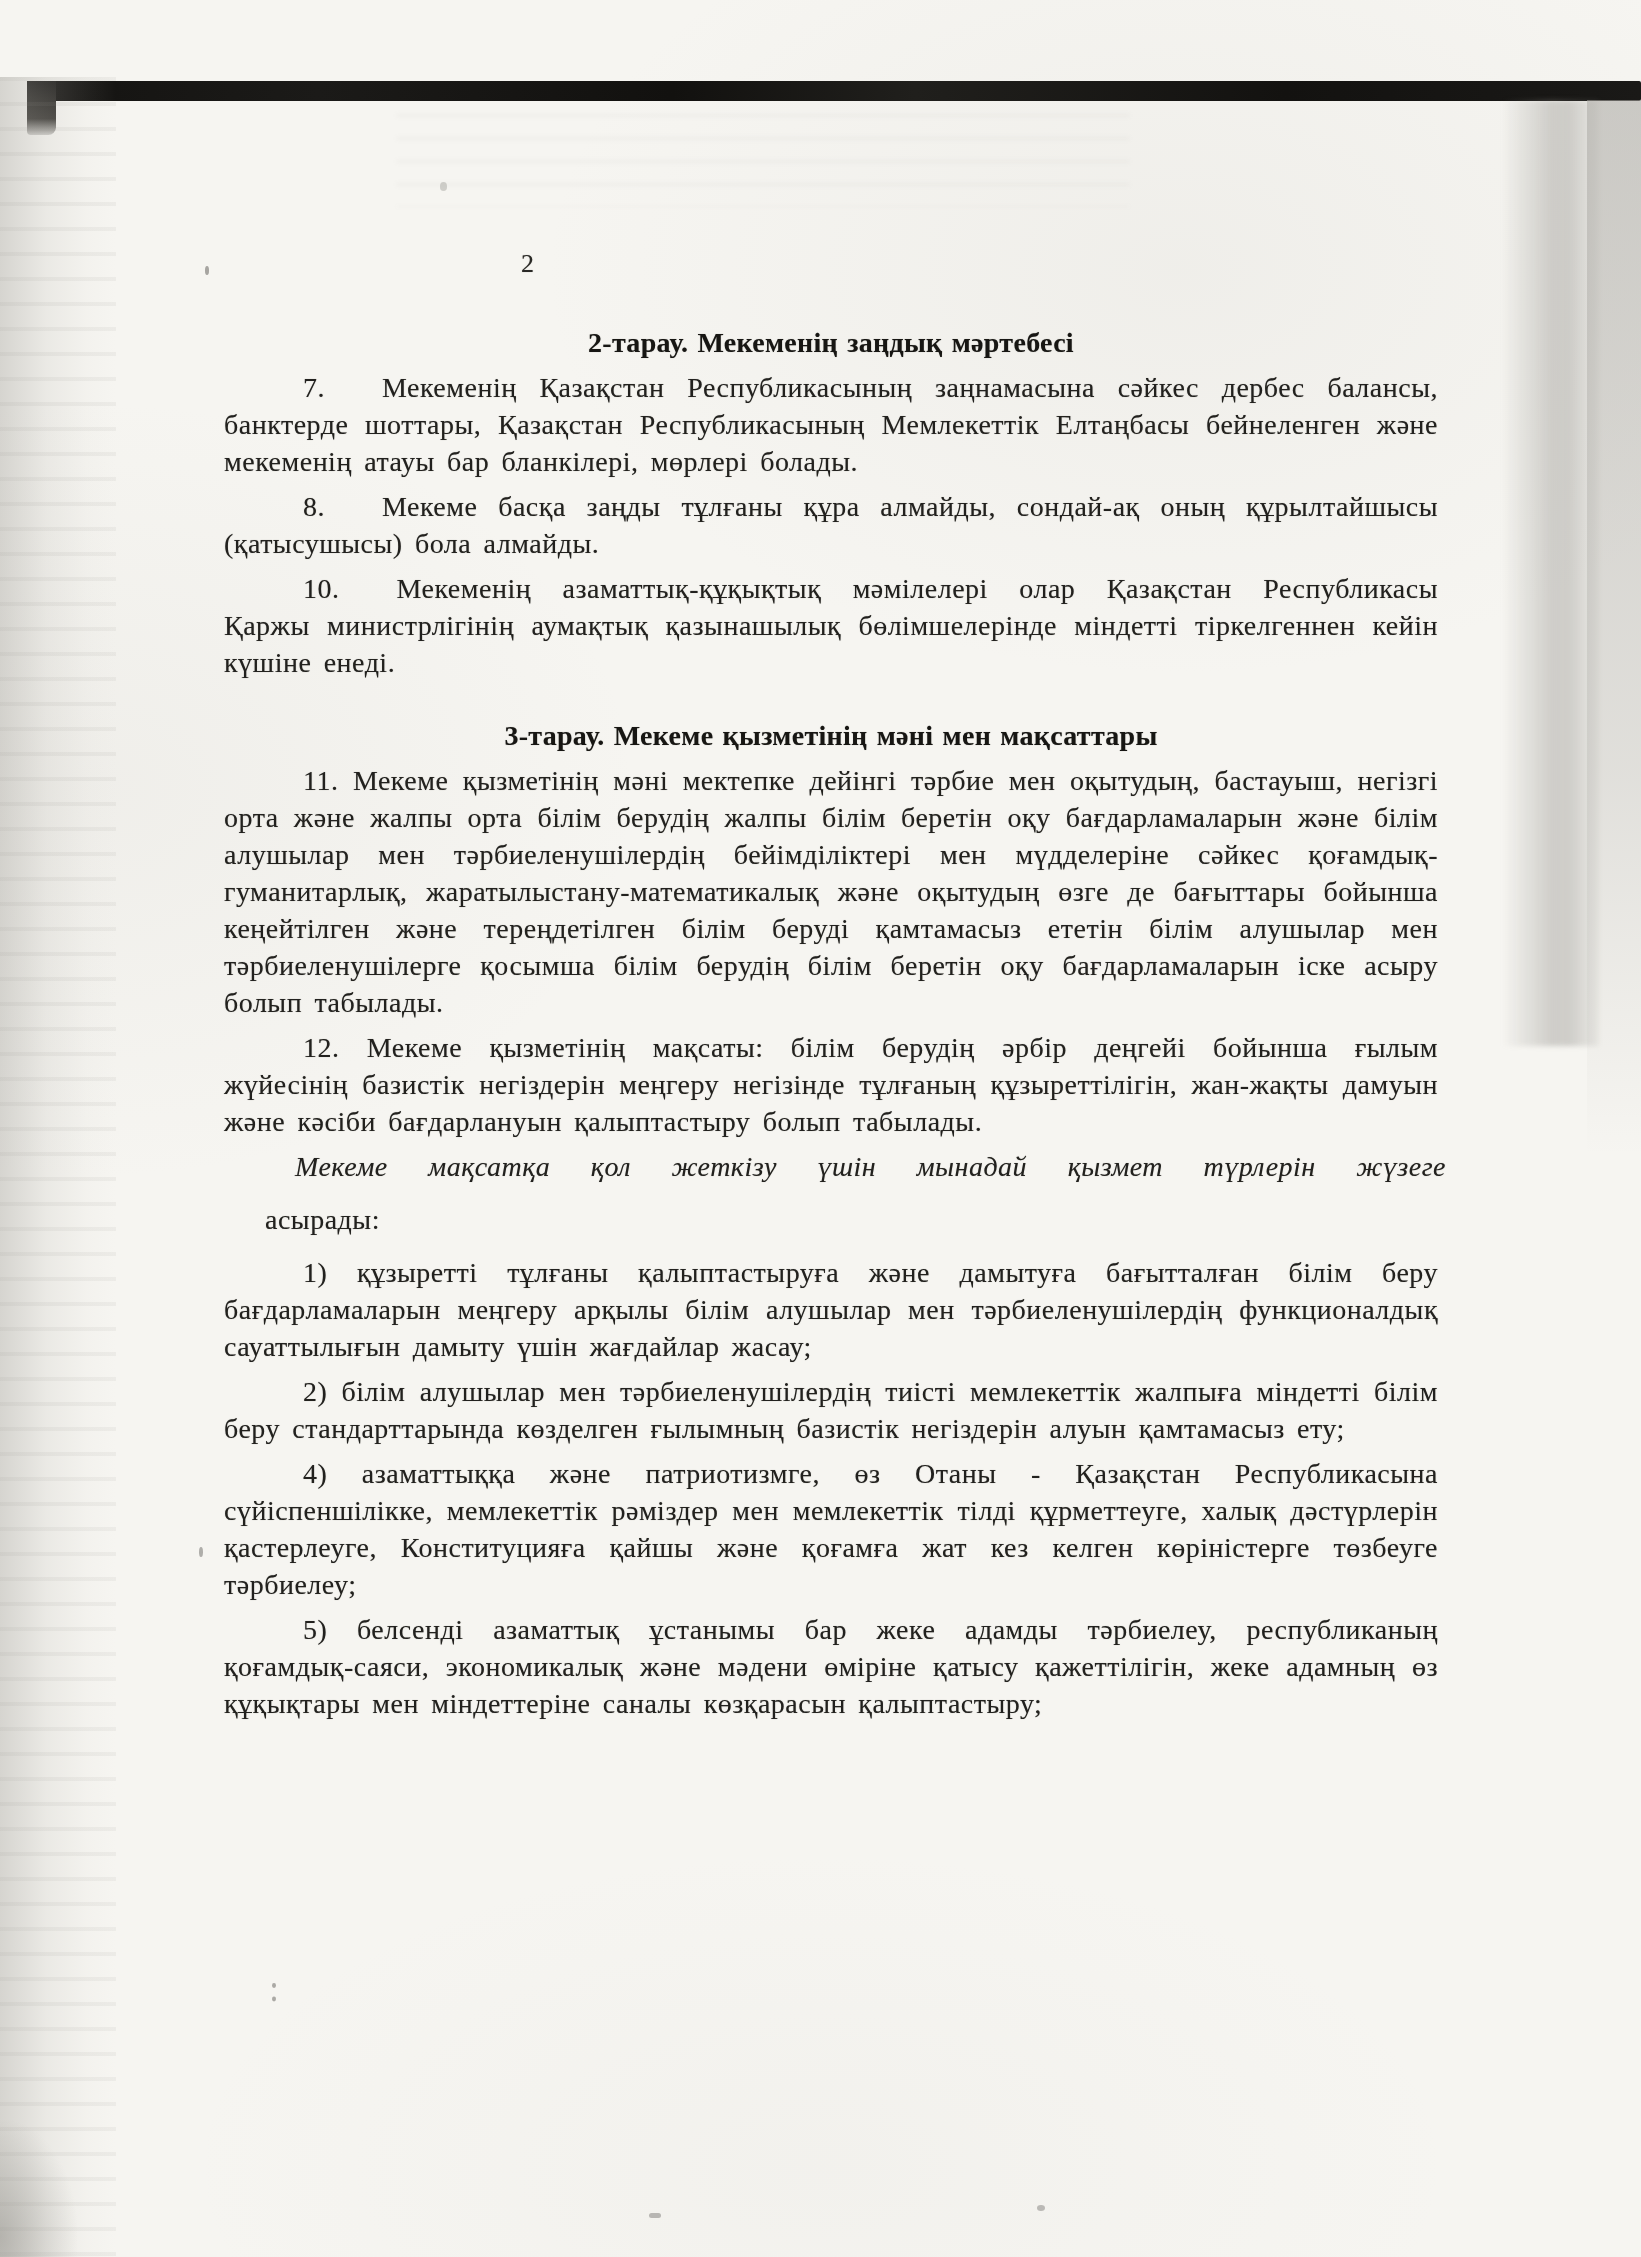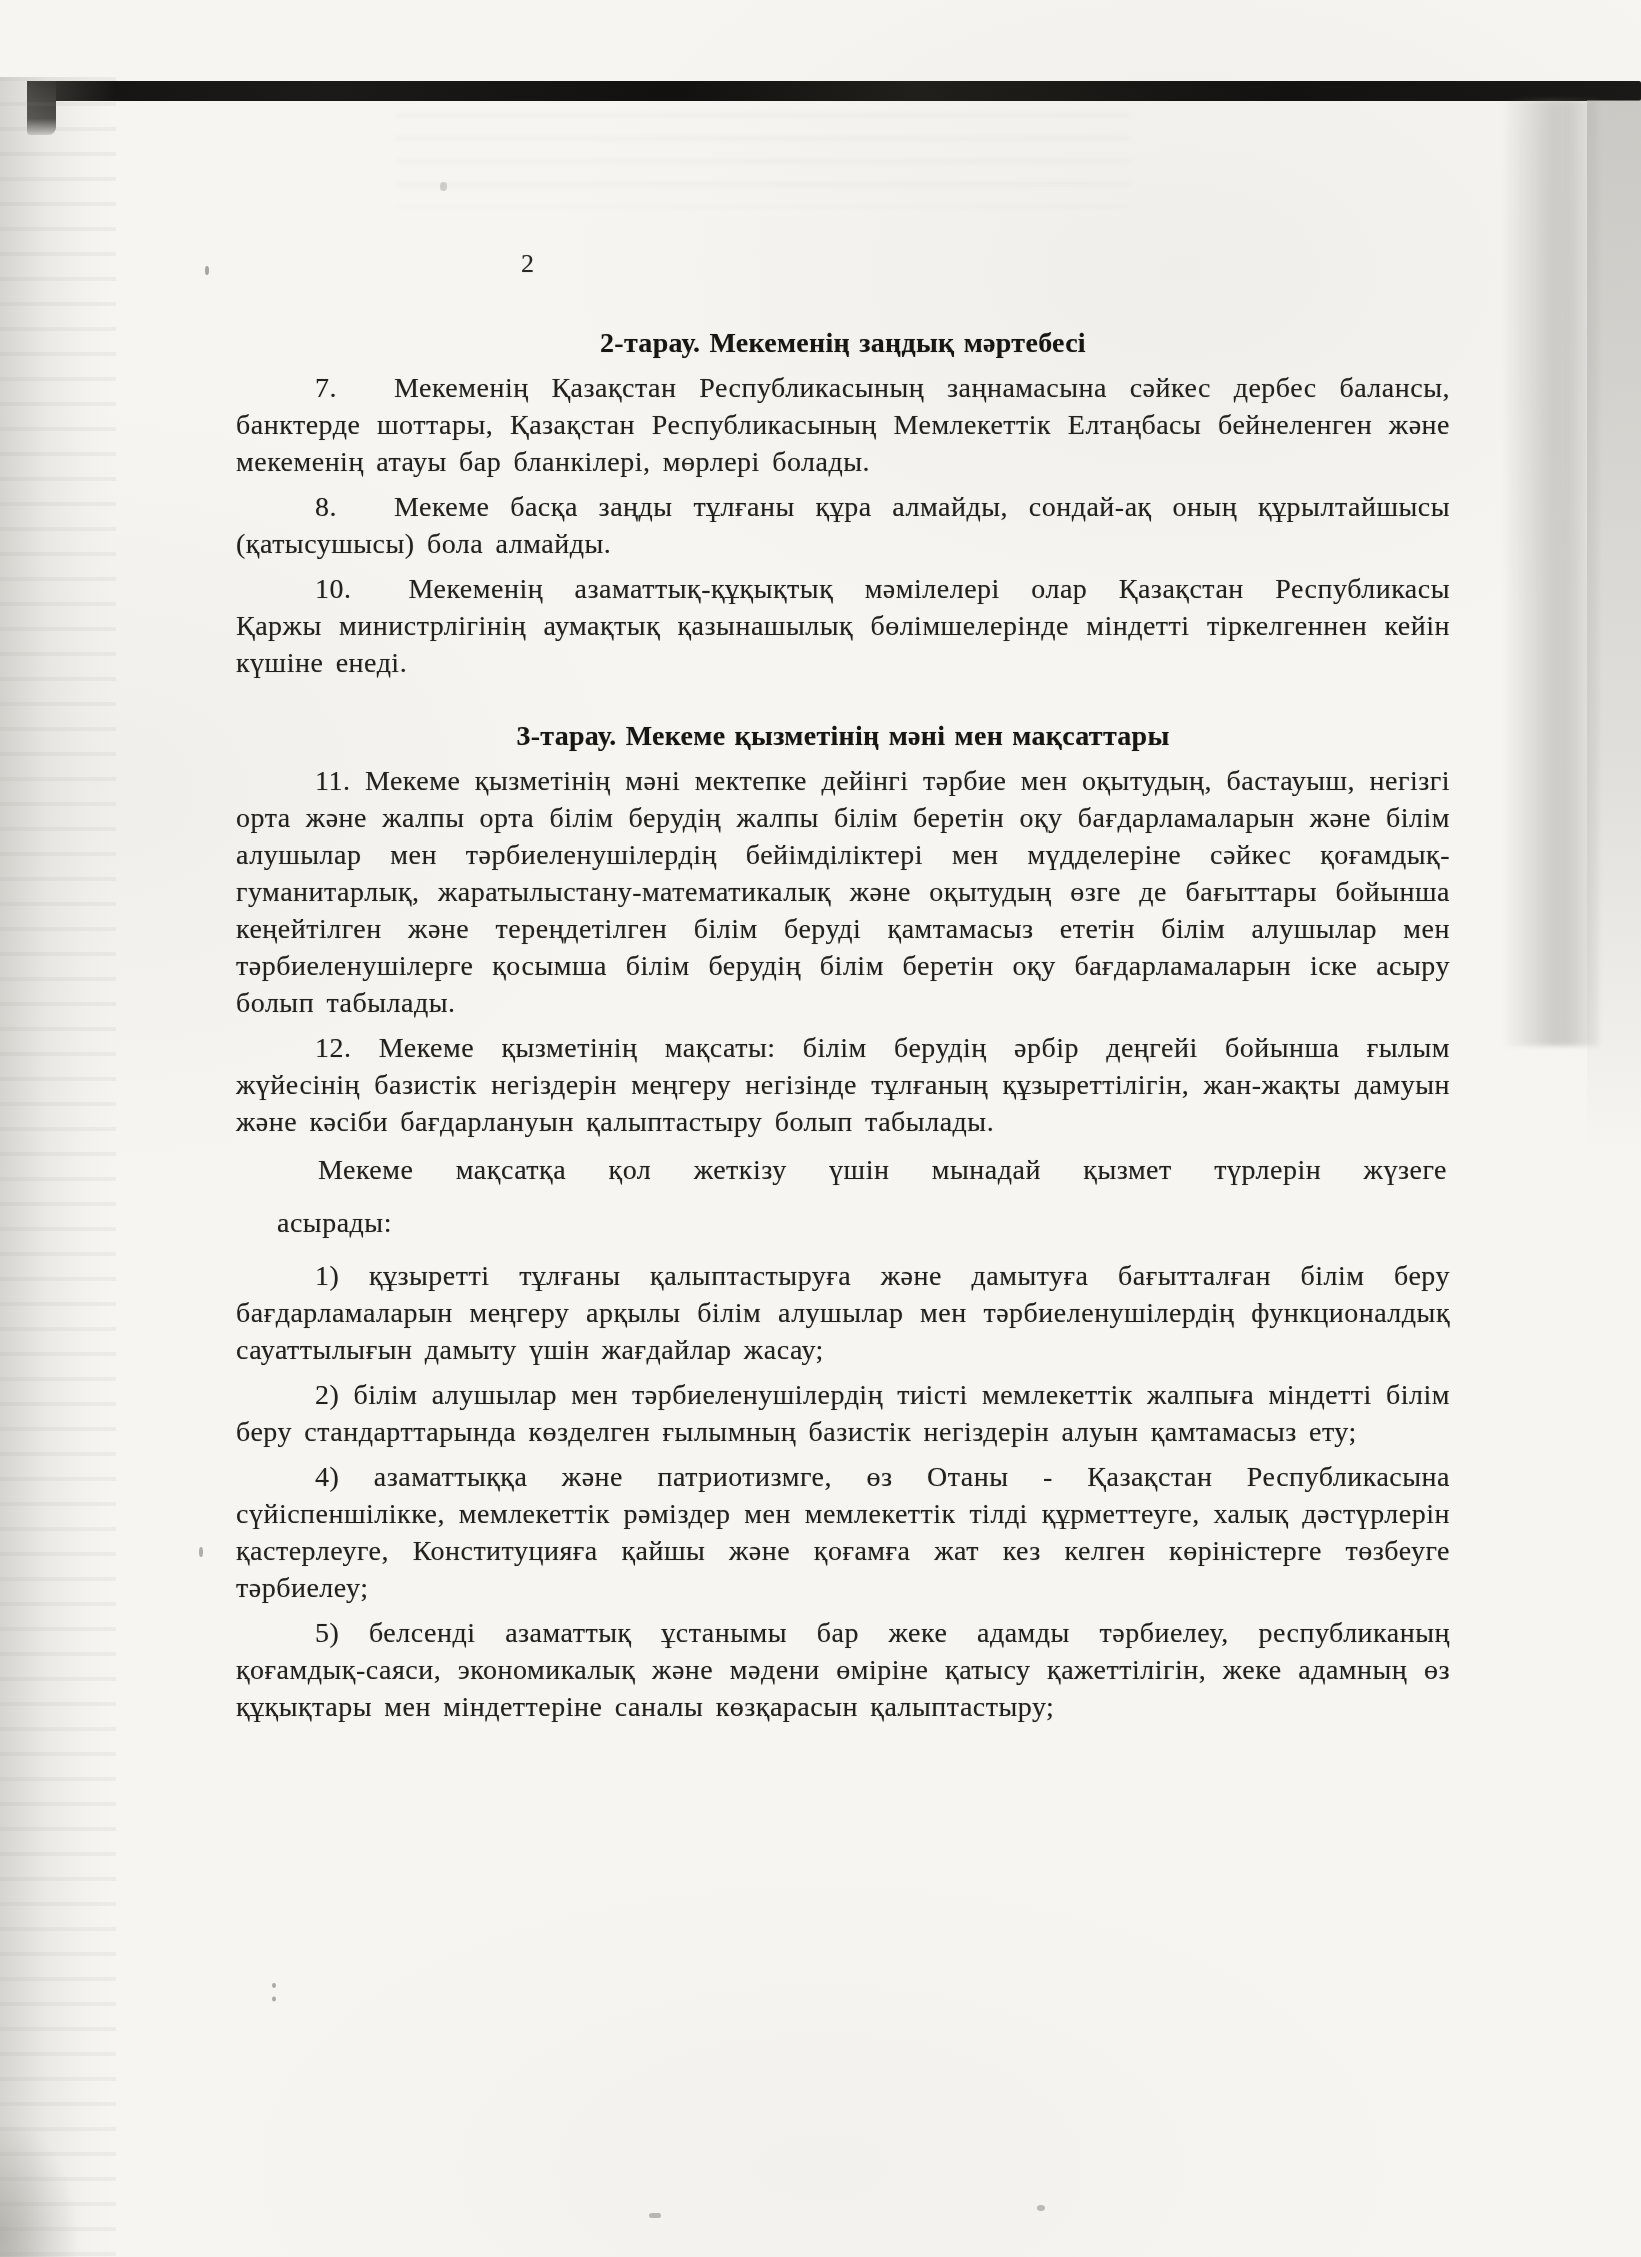--- a/index.html
+++ b/index.html
@@ -55,7 +55,7 @@
     text-shadow:0 0 1px rgba(42,41,38,0.4);
   }
   .textcol{
-    position:absolute;left:228px;top:324px;width:1230px;
+    position:absolute;left:216px;top:324px;width:1230px;
     font-size:28px;line-height:37px;color:#22211e;
     letter-spacing:0.5px;word-spacing:4.8px;
     text-shadow:0 0 1px rgba(34,33,30,0.35);

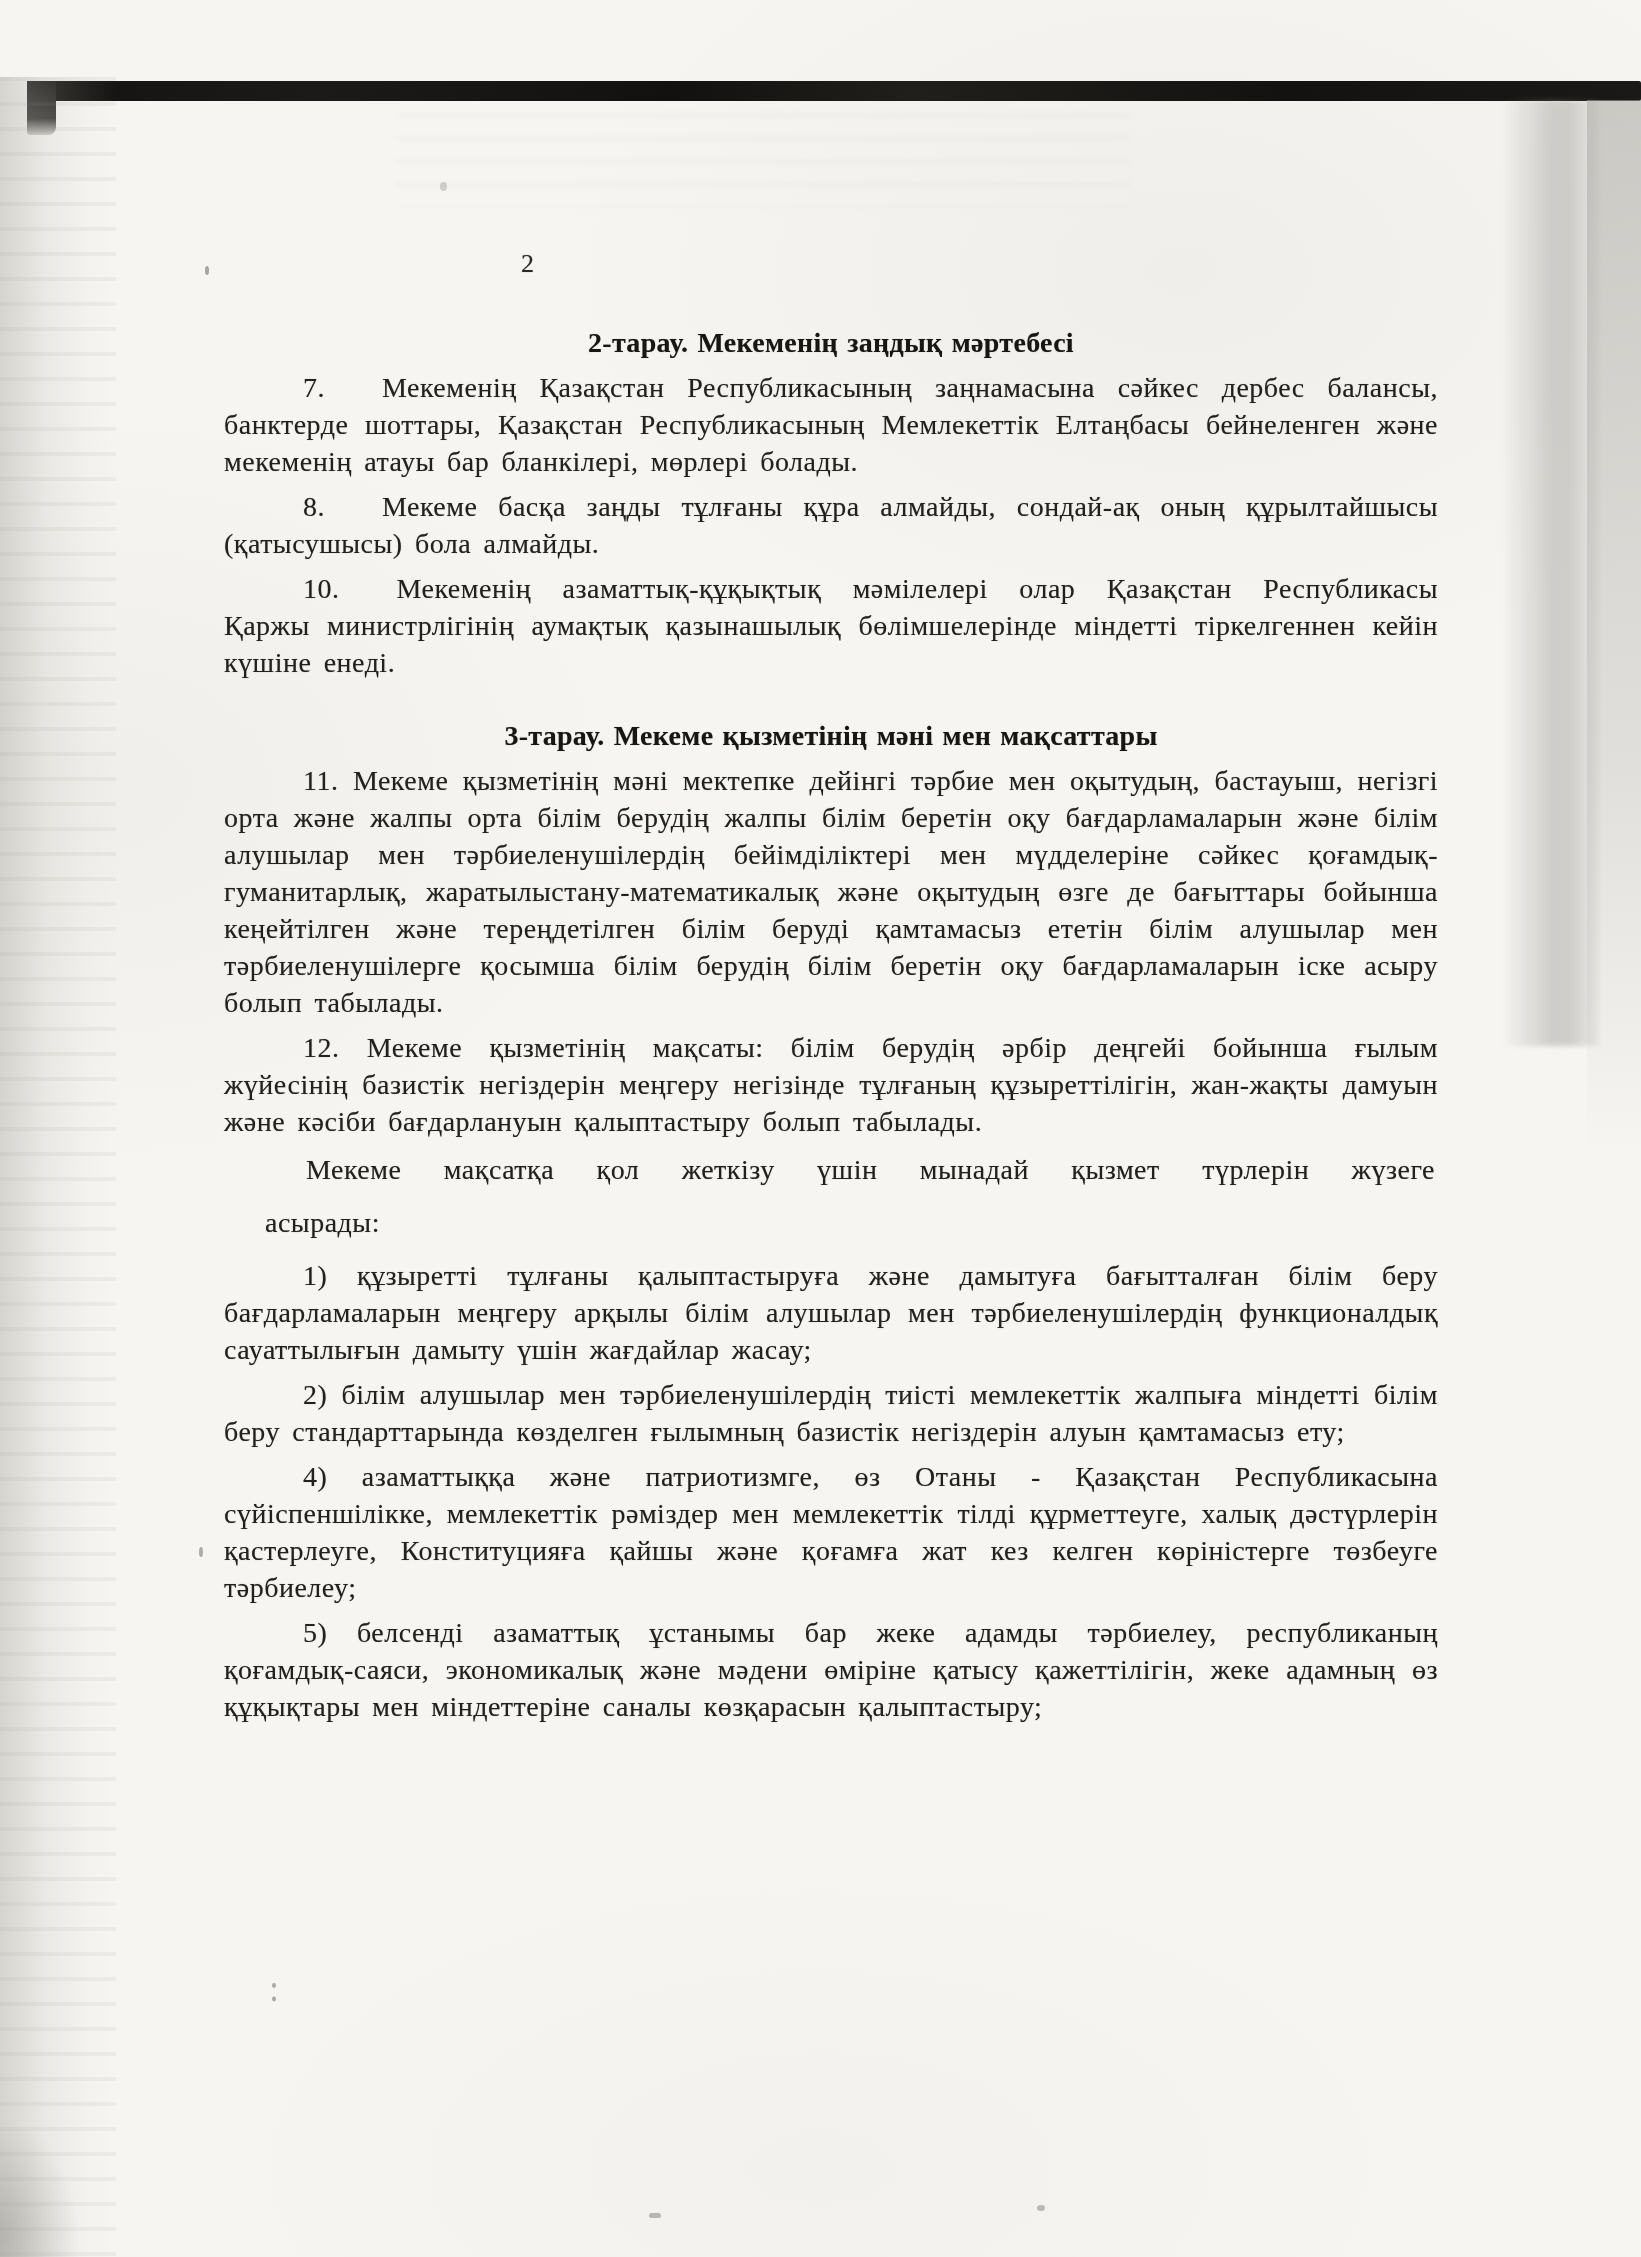--- a/index.html
+++ b/index.html
@@ -66,7 +66,7 @@
   }
   .chap-heading.ch3{margin-top:36px;}
   .para{margin:8px;text-align:justify;text-indent:79px;}
-  .aim1{margin:11px;text-align:justify;text-align-last:justify;padding-left:33px;text-indent:46px;}
+  .aim1{margin:0;text-align:justify;text-align-last:justify;padding-left:33px;text-indent:46px;font-style:italic;}
   .aim2{margin:16px;padding-left:33px;}
   
   .art{position:absolute;pointer-events:none;border-radius:50%;}

